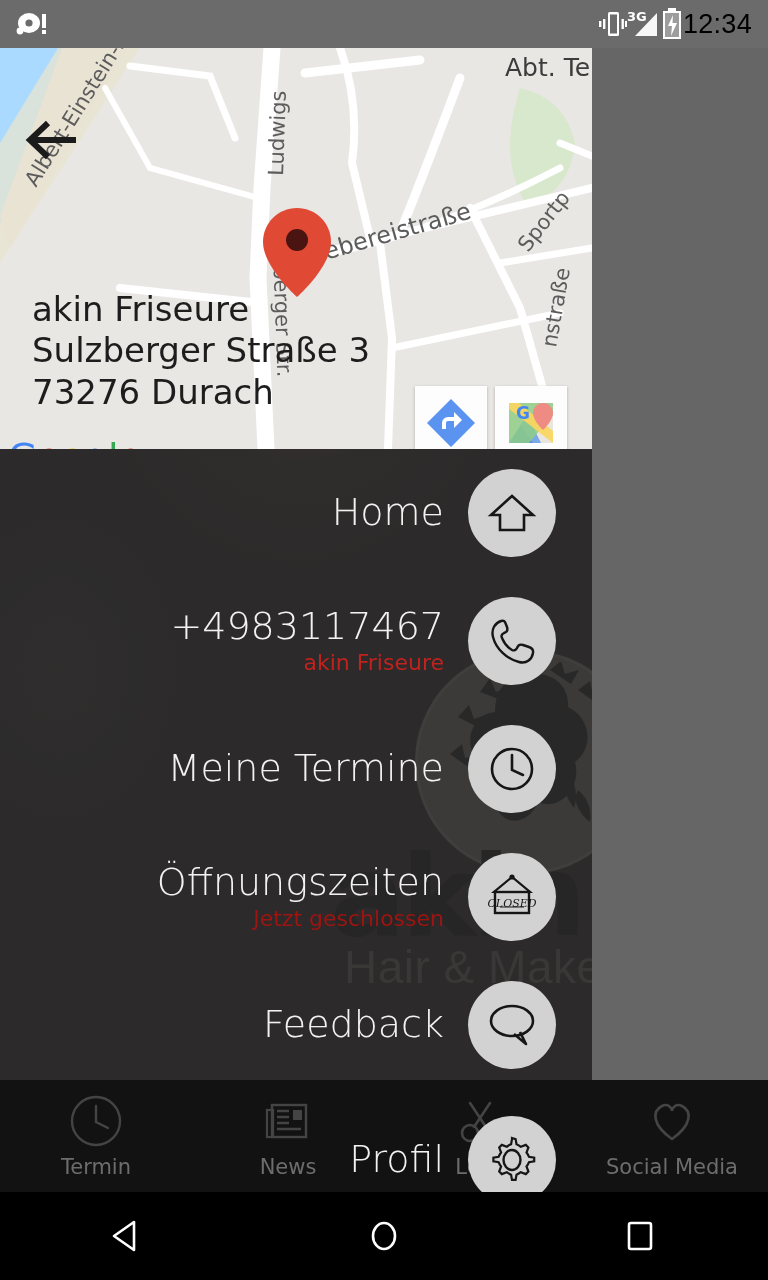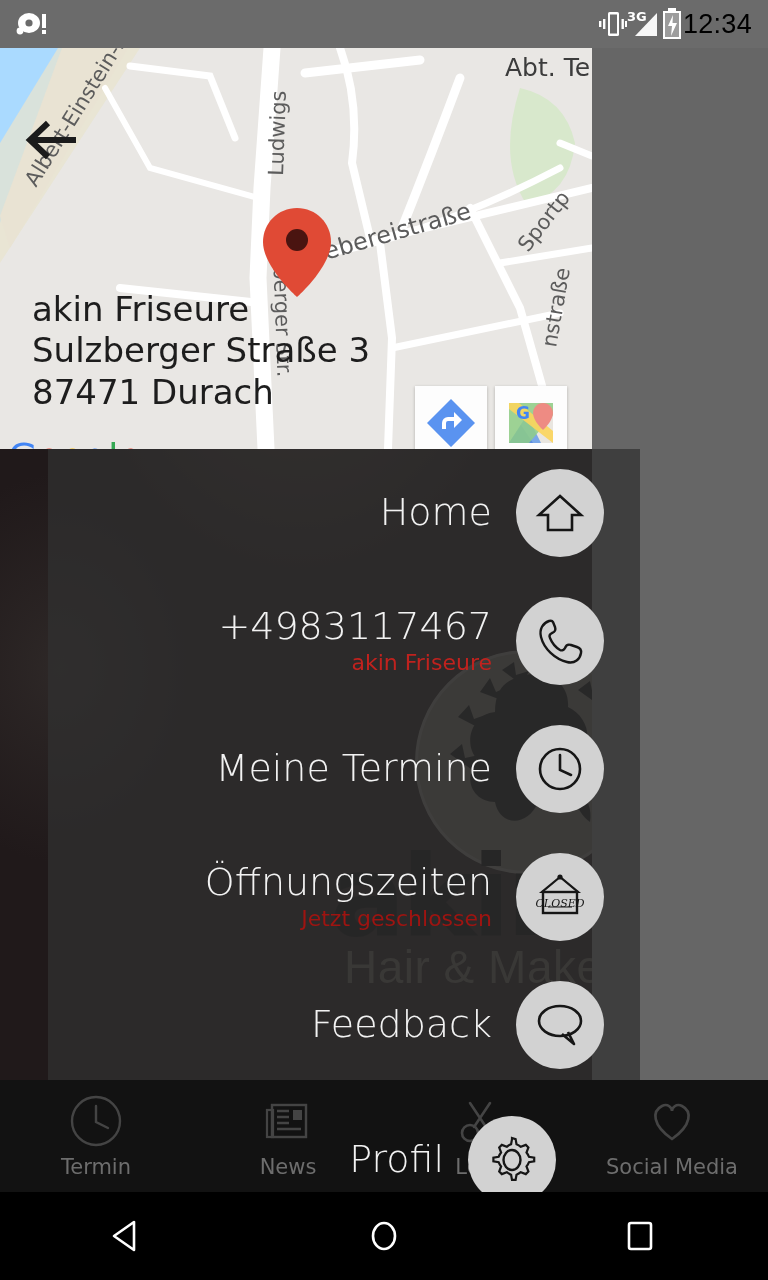--- a/index.html
+++ b/index.html
@@ -325,7 +325,7 @@
     <div id="map-addr">
       <div>akin Friseure</div>
       <div>Sulzberger Straße 3</div>
-      <div>87471 Durach</div>
+      <div>73276 Durach</div>
     </div>
 
     <div id="google-wm">

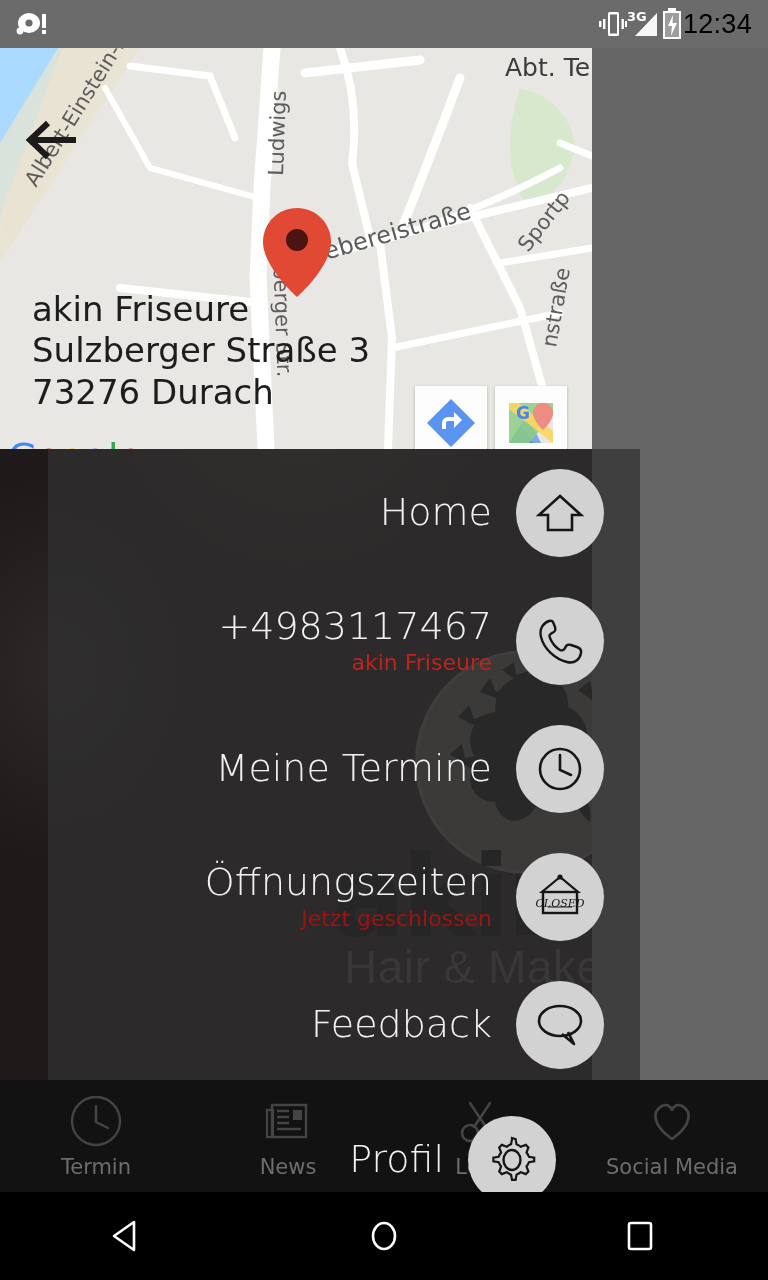--- a/index.html
+++ b/index.html
@@ -68,7 +68,7 @@
   
   #menu-panel {
     position: absolute; left: 0; top: 449px; width: 592px; height: 631px;
-    background: rgba(48,48,48,0.72); z-index: 12; margin-left: 48px;
+    background: rgba(48,48,48,0.72); z-index: 12;
   }
   .menu-row {
     position: absolute; left: 0; width: 592px; height: 128px;

